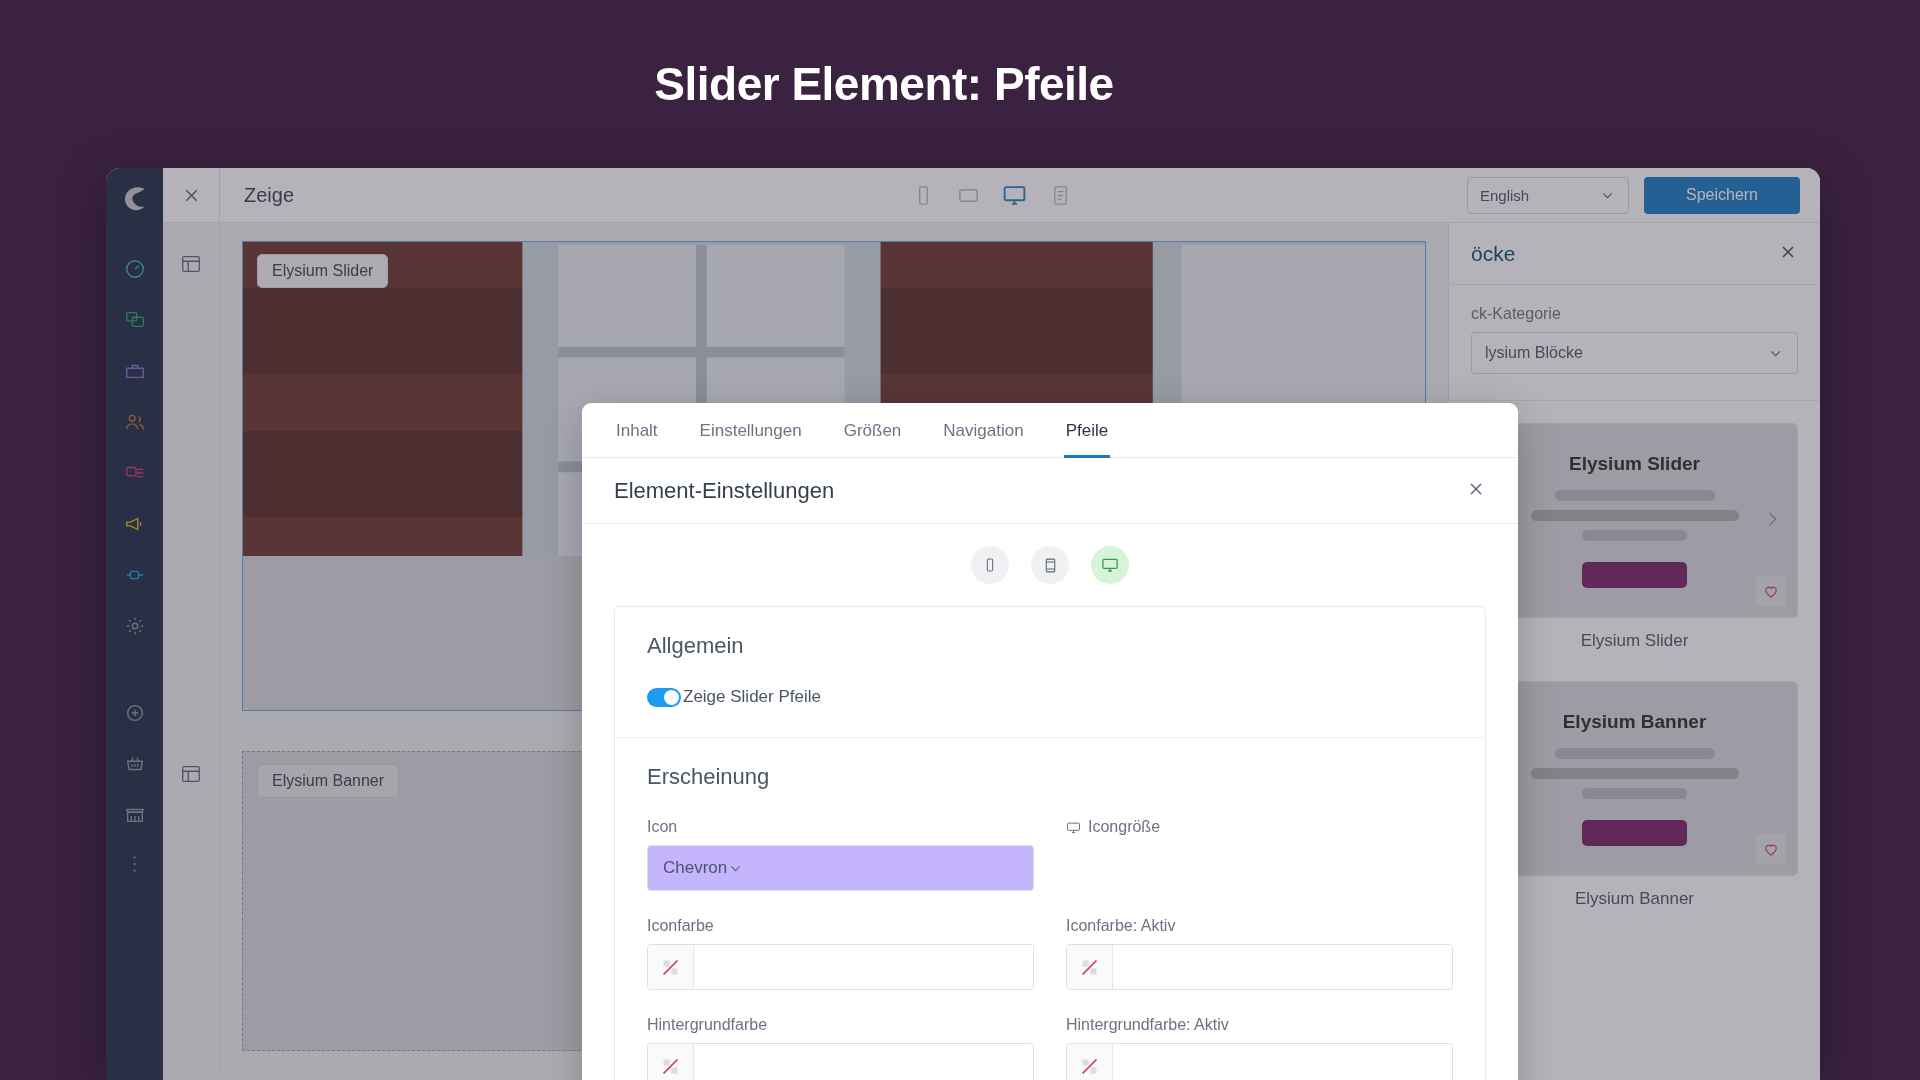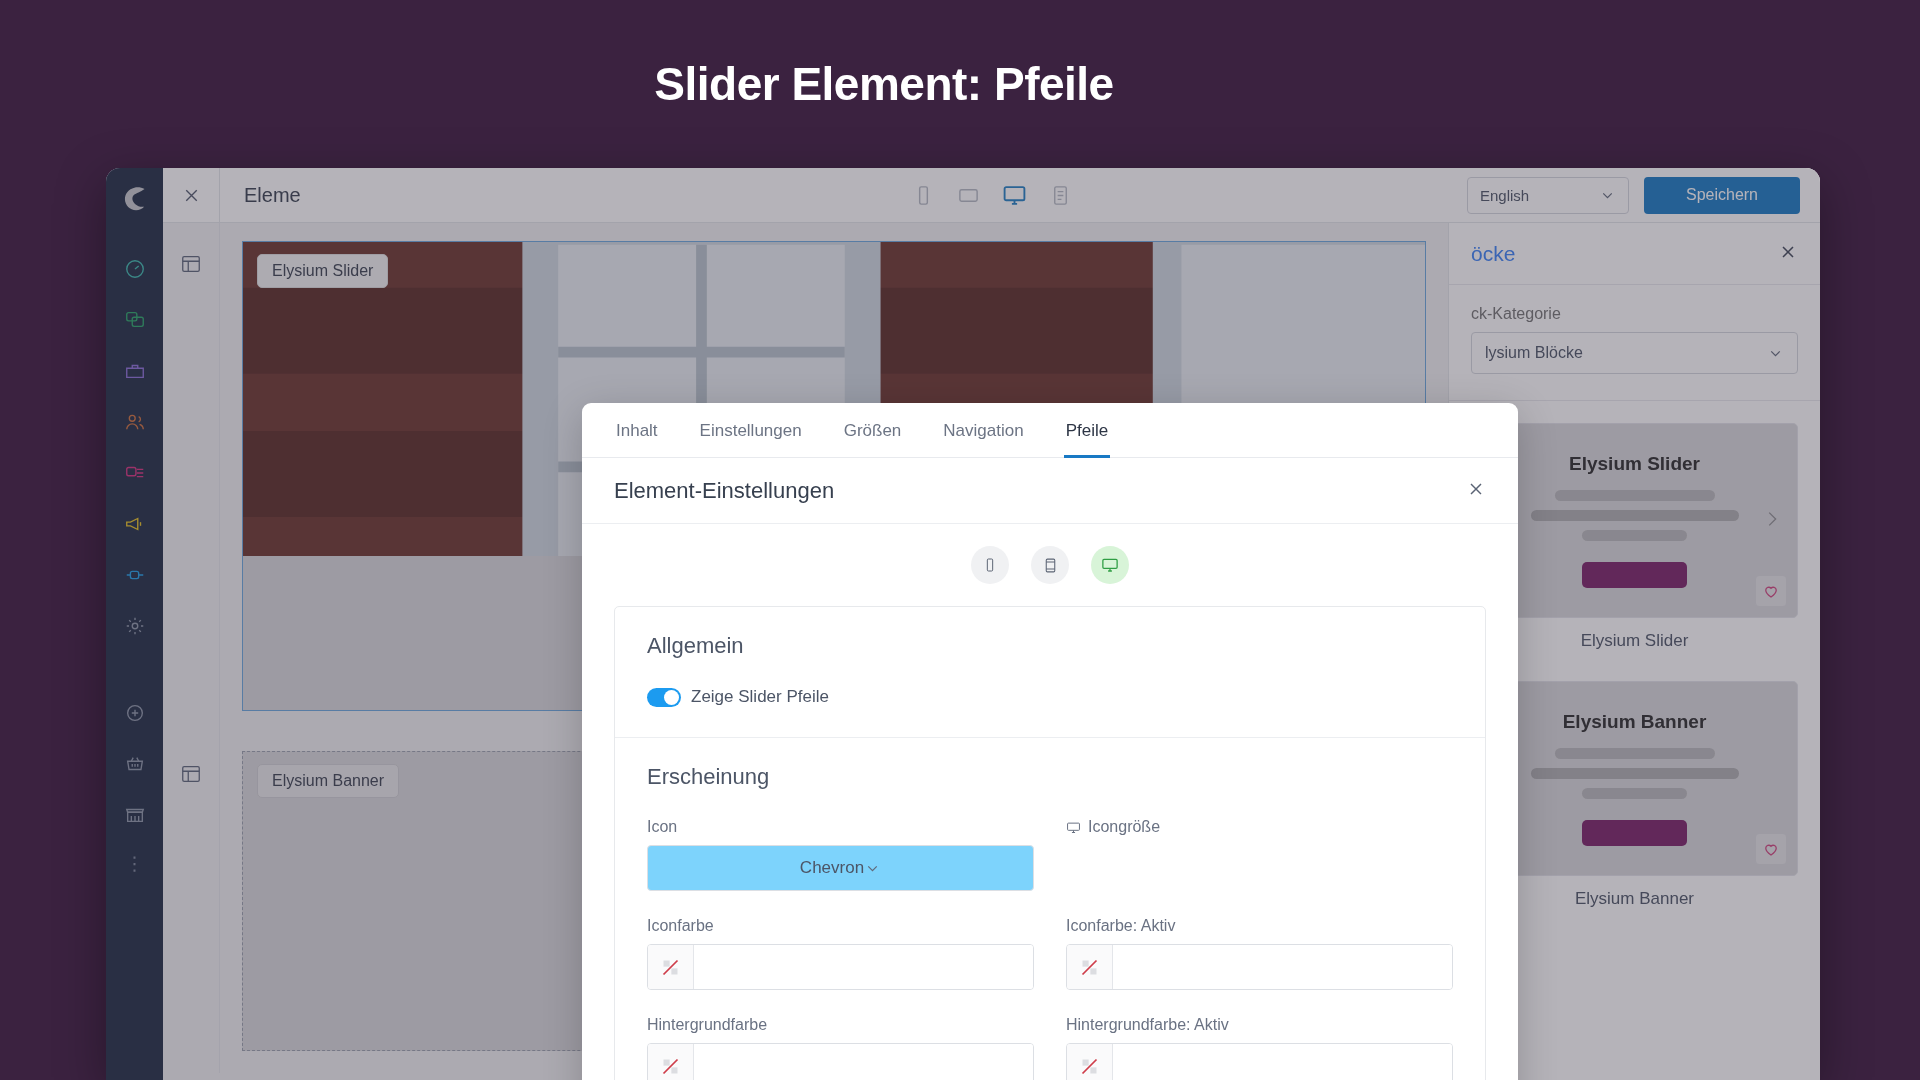--- a/index.html
+++ b/index.html
@@ -324,7 +324,7 @@
             <path d="M6 6l12 12M18 6L6 18"></path>
           </svg>
       </div>
-      <div id="doc-title">Eleme</div>
+      <div id="doc-title">Zeige</div>
 
       <div id="device-switch">
         <span class="dev-btn">

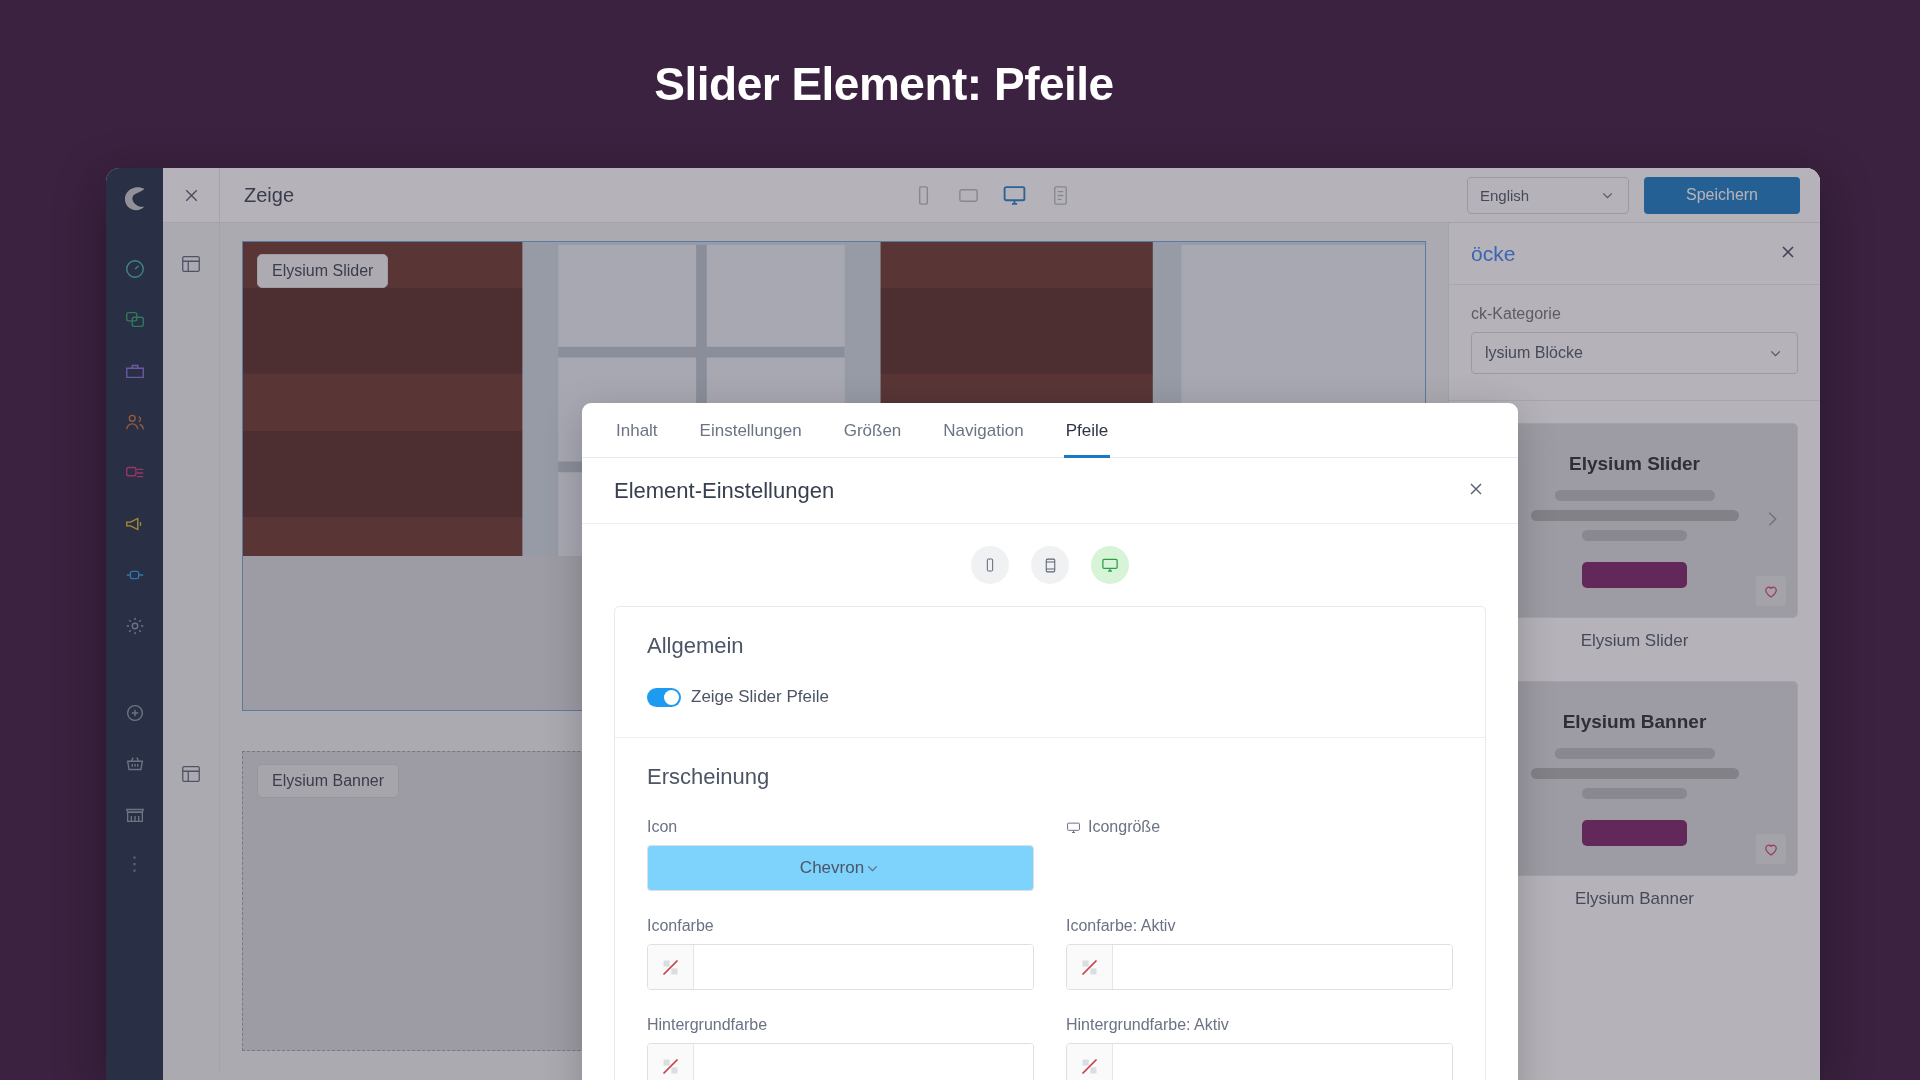--- a/index.html
+++ b/index.html
@@ -127,7 +127,7 @@
     height: 62px; display: flex; align-items: center; justify-content: space-between;
     padding: 0 22px; border-bottom: 1px solid #e8e9ed;
   }
-  #rp-head h3 { font-size: 21px; color: #3b82f6; font-weight: normal; }
+  #rp-head h3 { font-size: 21px; color: #0c4a6e; font-weight: normal; }
   #rp-body { padding: 20px 22px; }
   .rp-label { font-size: 16px; color: #737373; margin-bottom: 9px; }
   .rp-select {

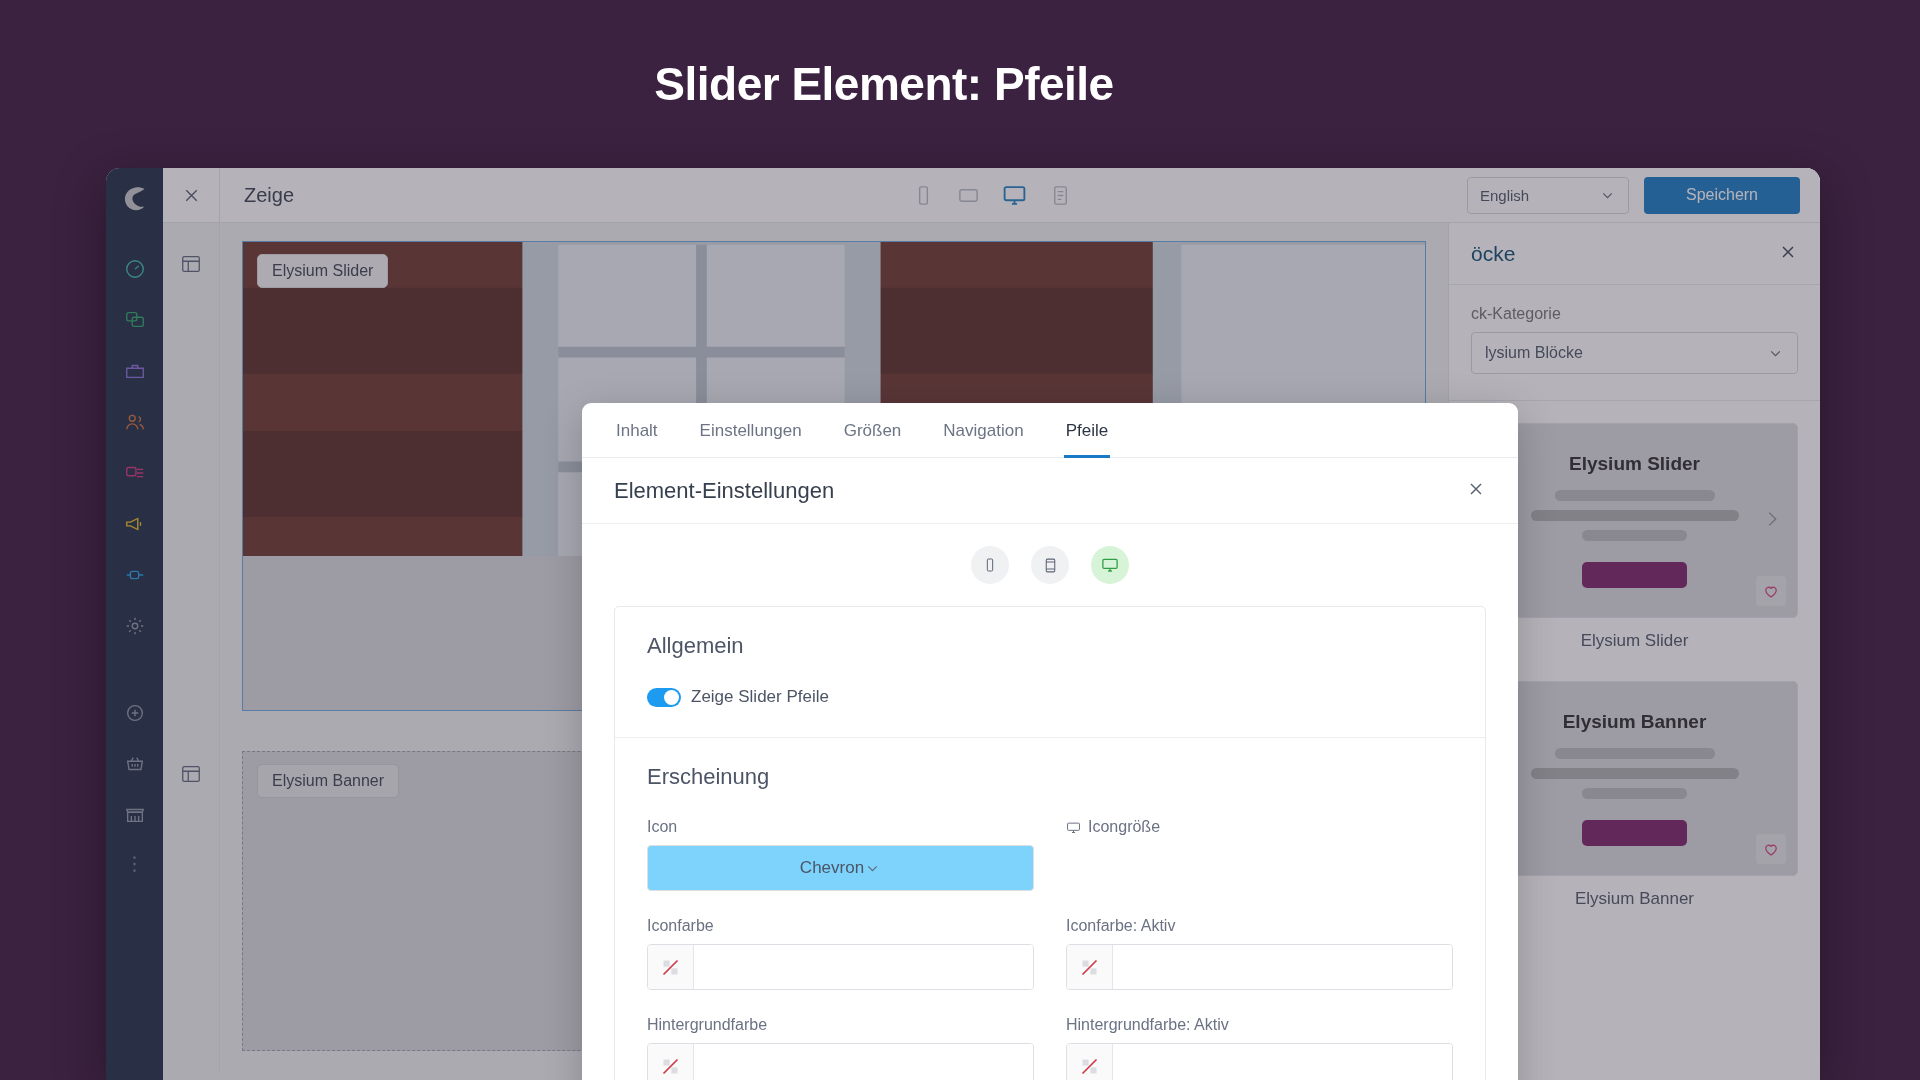--- a/index.html
+++ b/index.html
@@ -197,7 +197,7 @@
   .card-sec + .card-sec { border-top: 1px solid #eceef1; }
   .sec-title { font-size: 22px; color: #4c5566; margin-bottom: 28px; }
 
-  .switch-row { display: flex; align-items: flex-end; gap: 10px; }
+  .switch-row { display: flex; align-items: flex-end; gap: 2px; }
   .switch {
     width: 34px; height: 19px; border-radius: 10px; background: #1c9bf0; position: relative;
   }

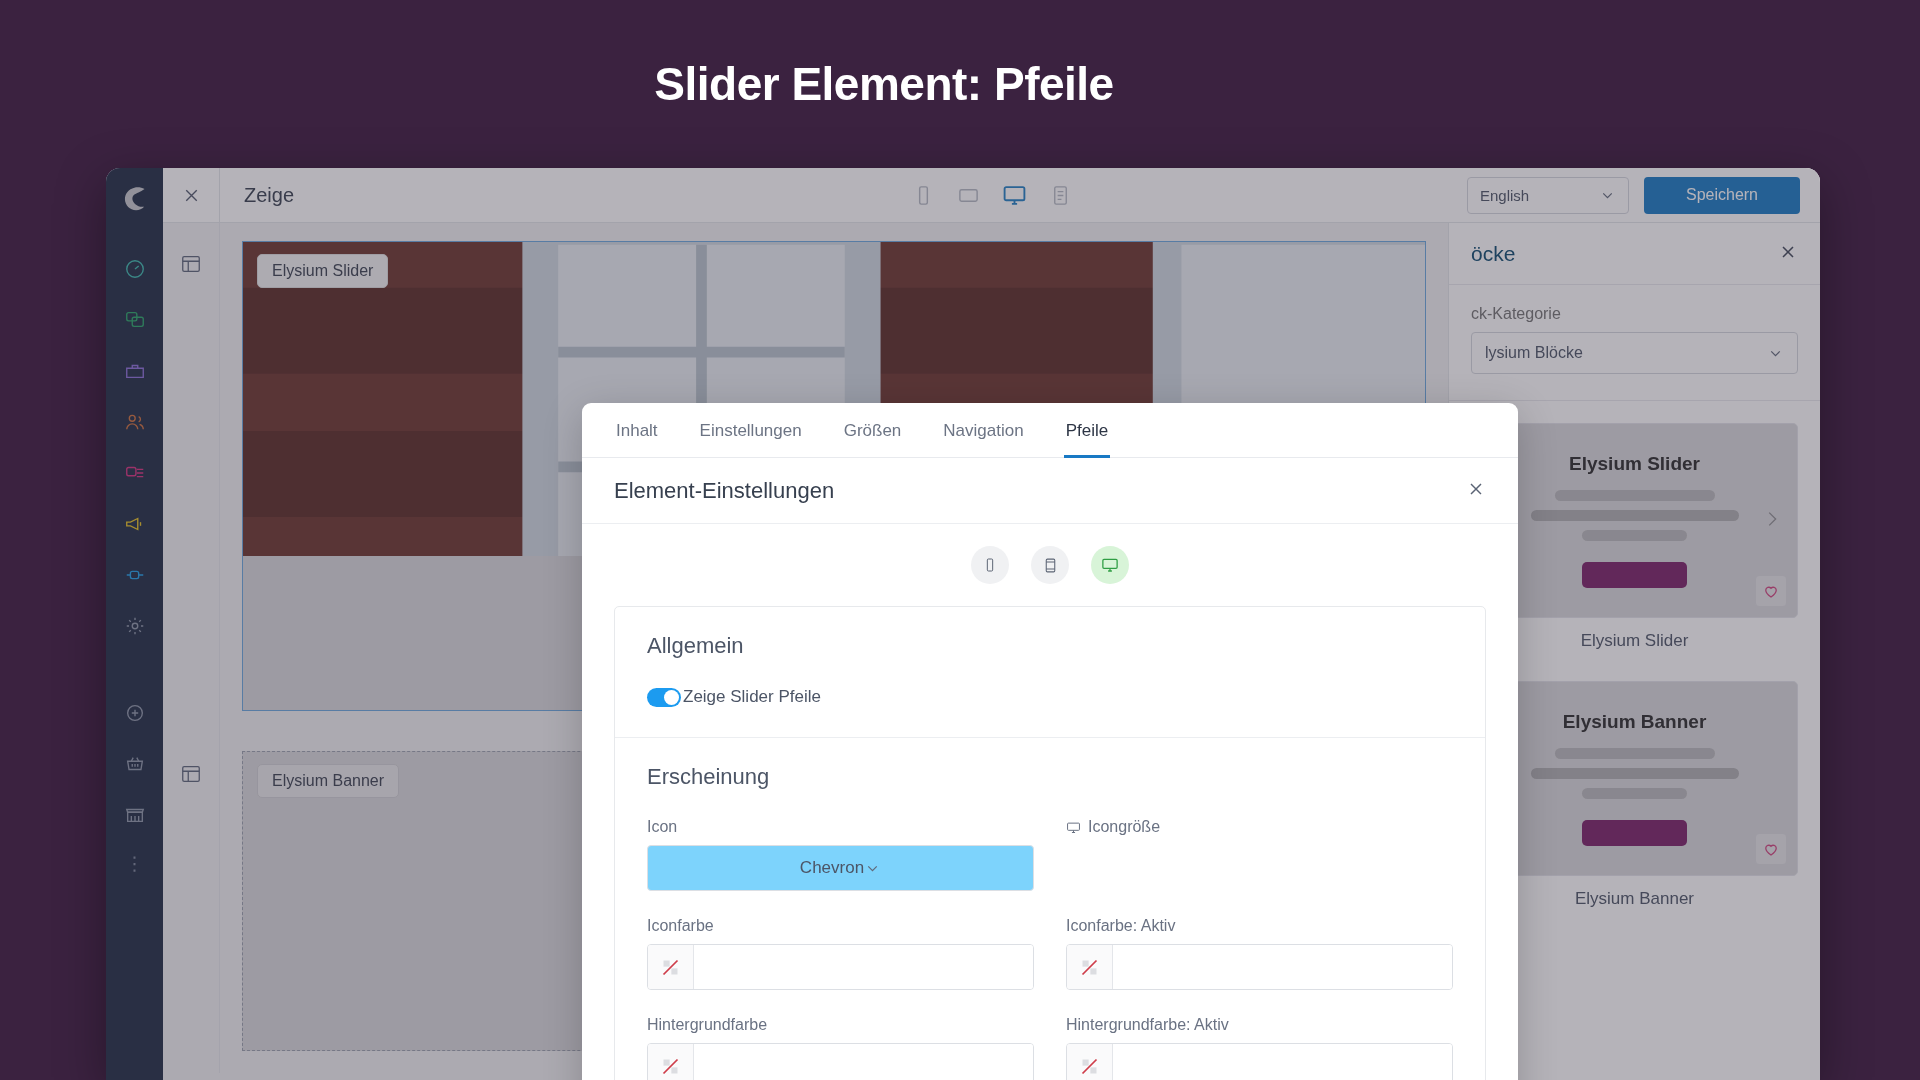--- a/index.html
+++ b/index.html
@@ -213,9 +213,9 @@
     display: flex; align-items: center; gap: 7px;
   }
   .input-box {
-    height: 46px; border: 1px solid #dcdfe4; border-radius: 4px; background: #7dd3fc;
+    height: 46px; border: 1px solid #dcdfe4; border-radius: 4px; background: #c4b5fd;
     display: flex; align-items: center; padding: 0 15px;
-    font-size: 17px; color: #4c5566; justify-content: center;
+    font-size: 17px; color: #4c5566; justify-content: flex-start;
   }
   .input-split { display: flex; height: 46px; border: 1px solid #dcdfe4; border-radius: 4px; overflow: hidden;}
   .input-split .val { flex: 1; display: flex; align-items: center; padding: 0 15px; font-size: 17px; color: #8a909c; }

